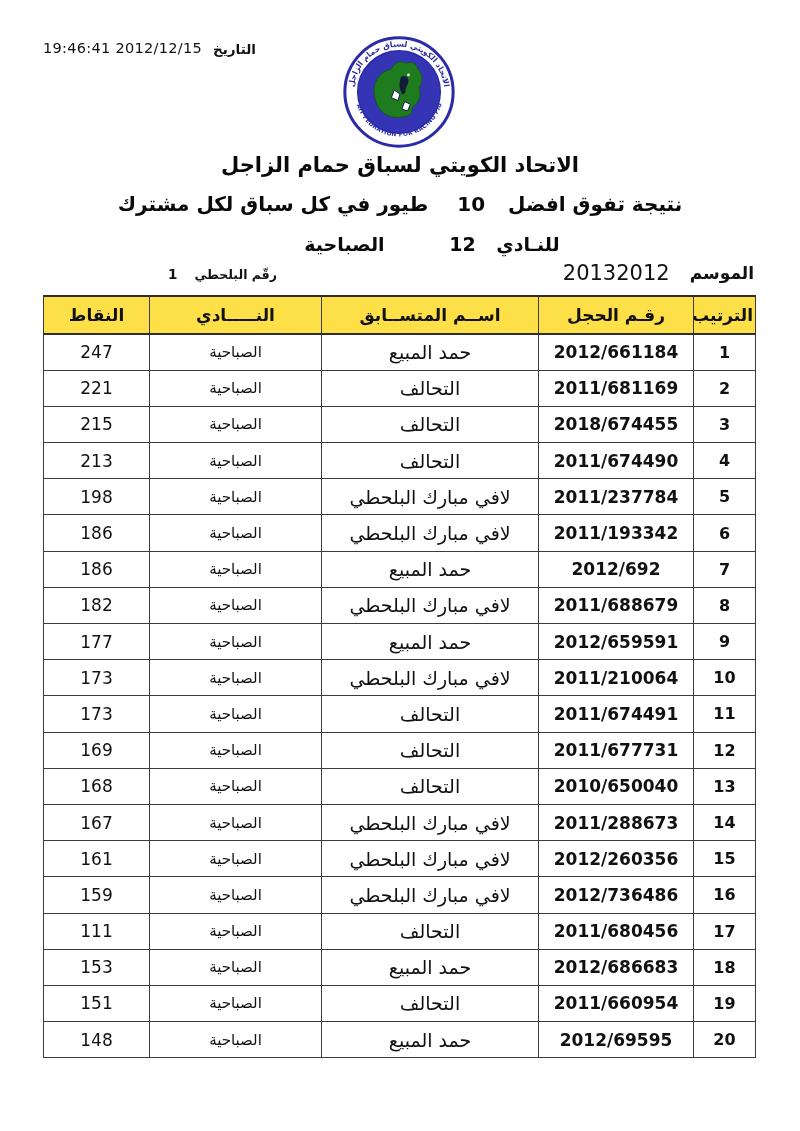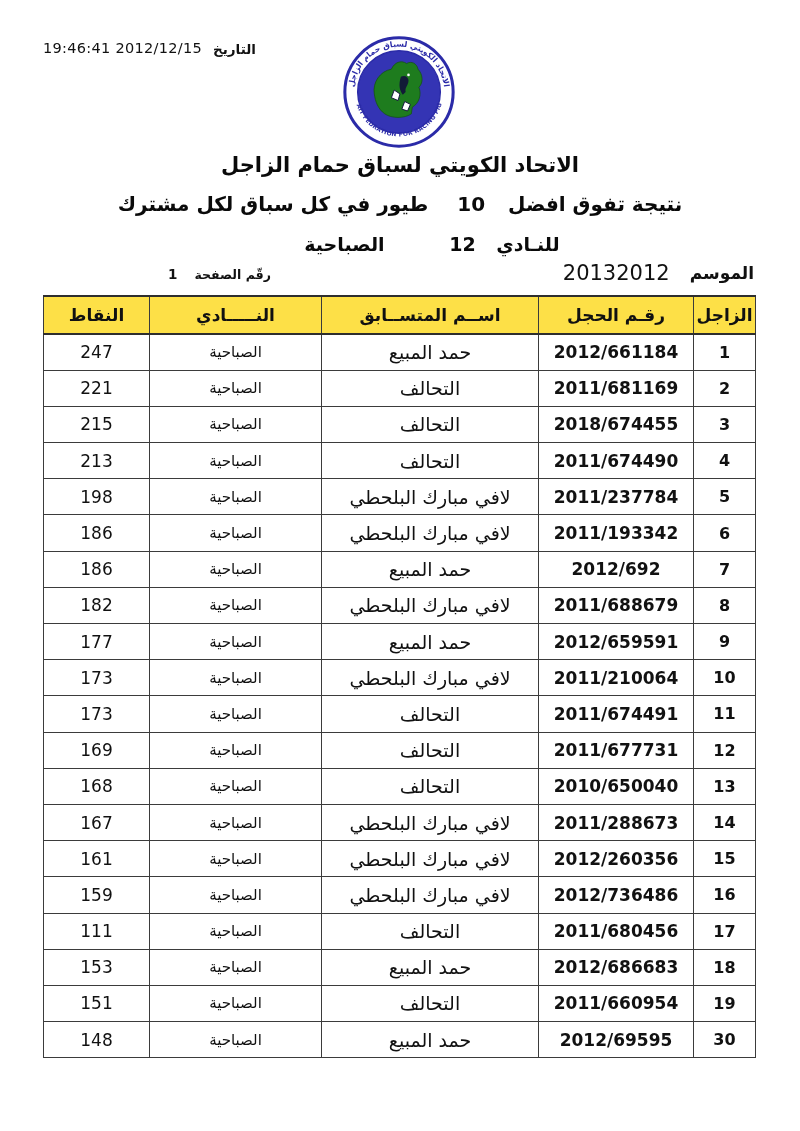--- a/index.html
+++ b/index.html
@@ -115,7 +115,7 @@
 </div>
 
 <div class="pageno">
-  <span class="pageno-label">رقّم الصفحة</span>
+  <span class="pageno-label">رقّم البلحطي</span>
   <span class="pageno-value">1</span>
 </div>
 

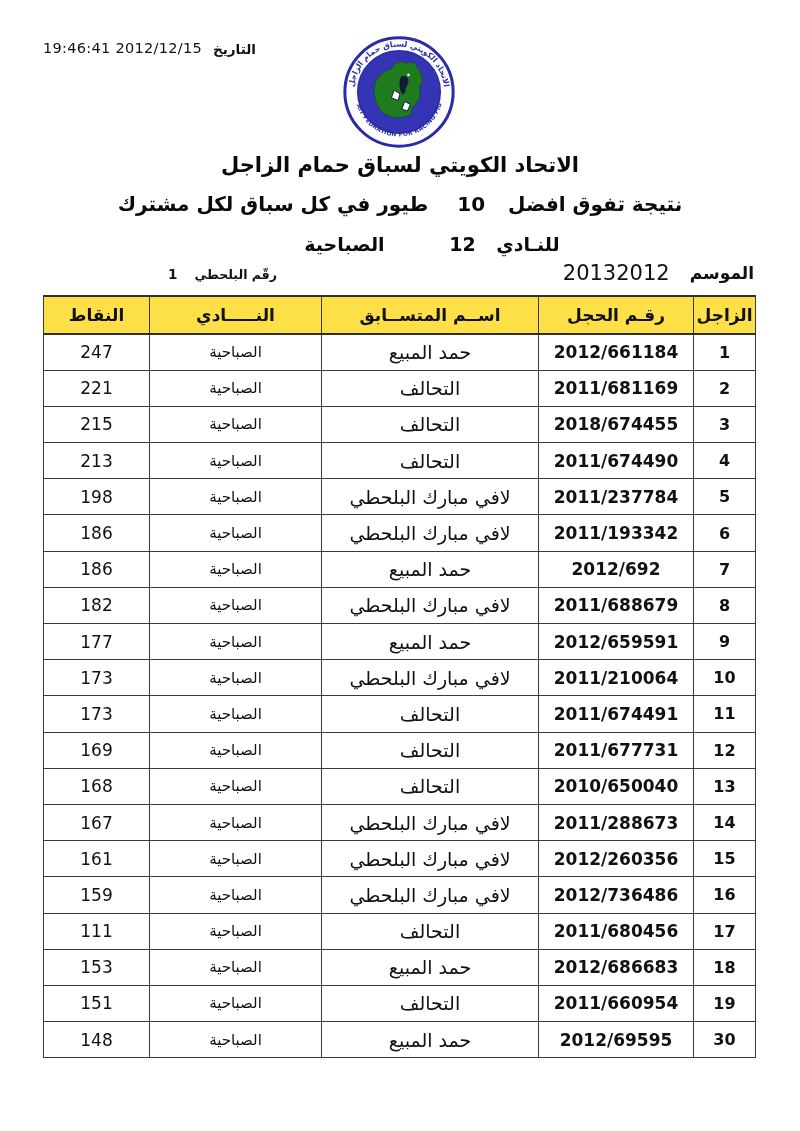--- a/index.html
+++ b/index.html
@@ -129,7 +129,7 @@
   </colgroup>
   <thead>
     <tr>
-      <th>الزاجل</th>
+      <th>الترتيب</th>
       <th>رقـم الحجل</th>
       <th>اســم المتســابق</th>
       <th>النـــــادي</th>

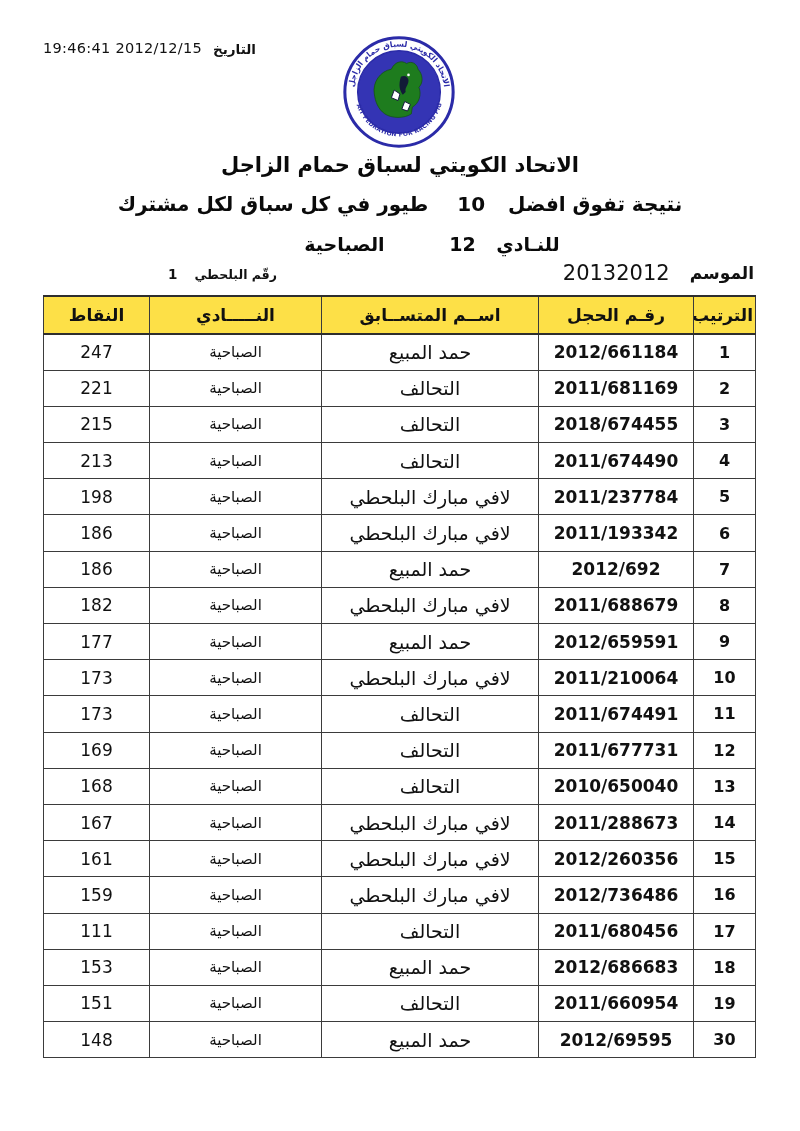--- a/index.html
+++ b/index.html
@@ -271,7 +271,7 @@
         <td class="points">151</td>
       </tr>
       <tr>
-        <td class="rank">30</td>
+        <td class="rank">20</td>
         <td class="ring">2012/69595</td>
         <td class="name">حمد المبيع</td>
         <td class="club">الصباحية</td>

